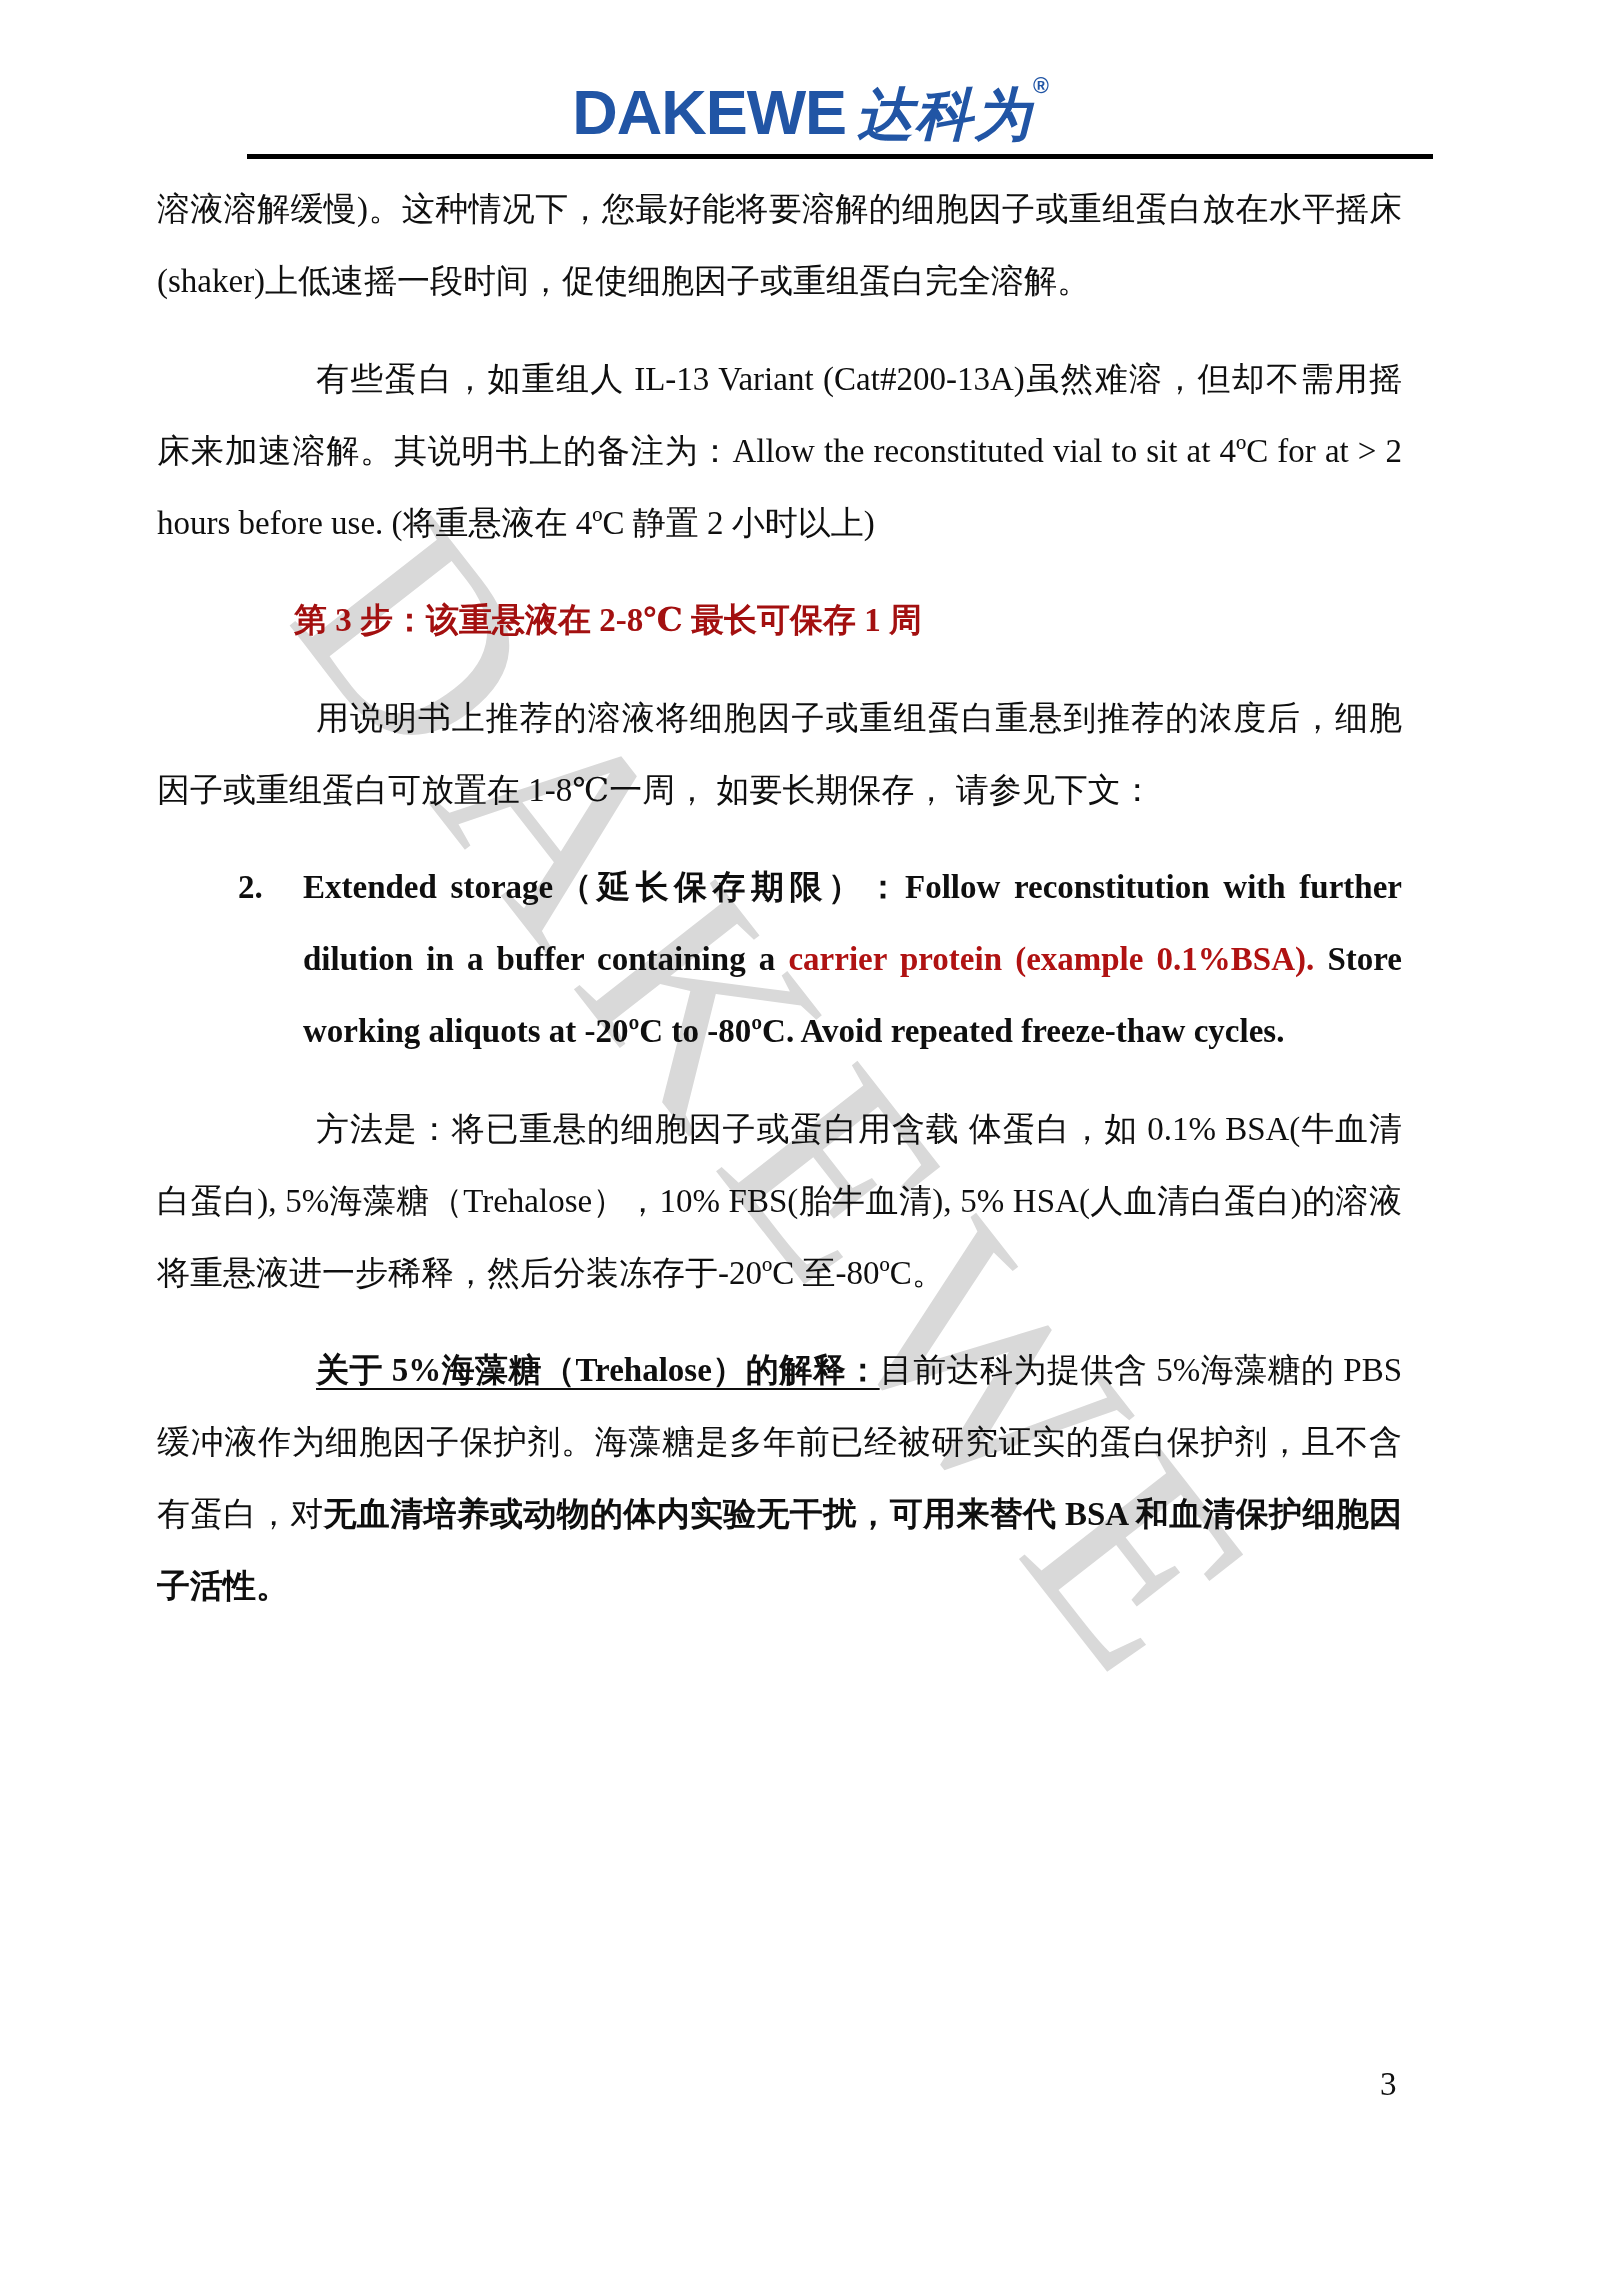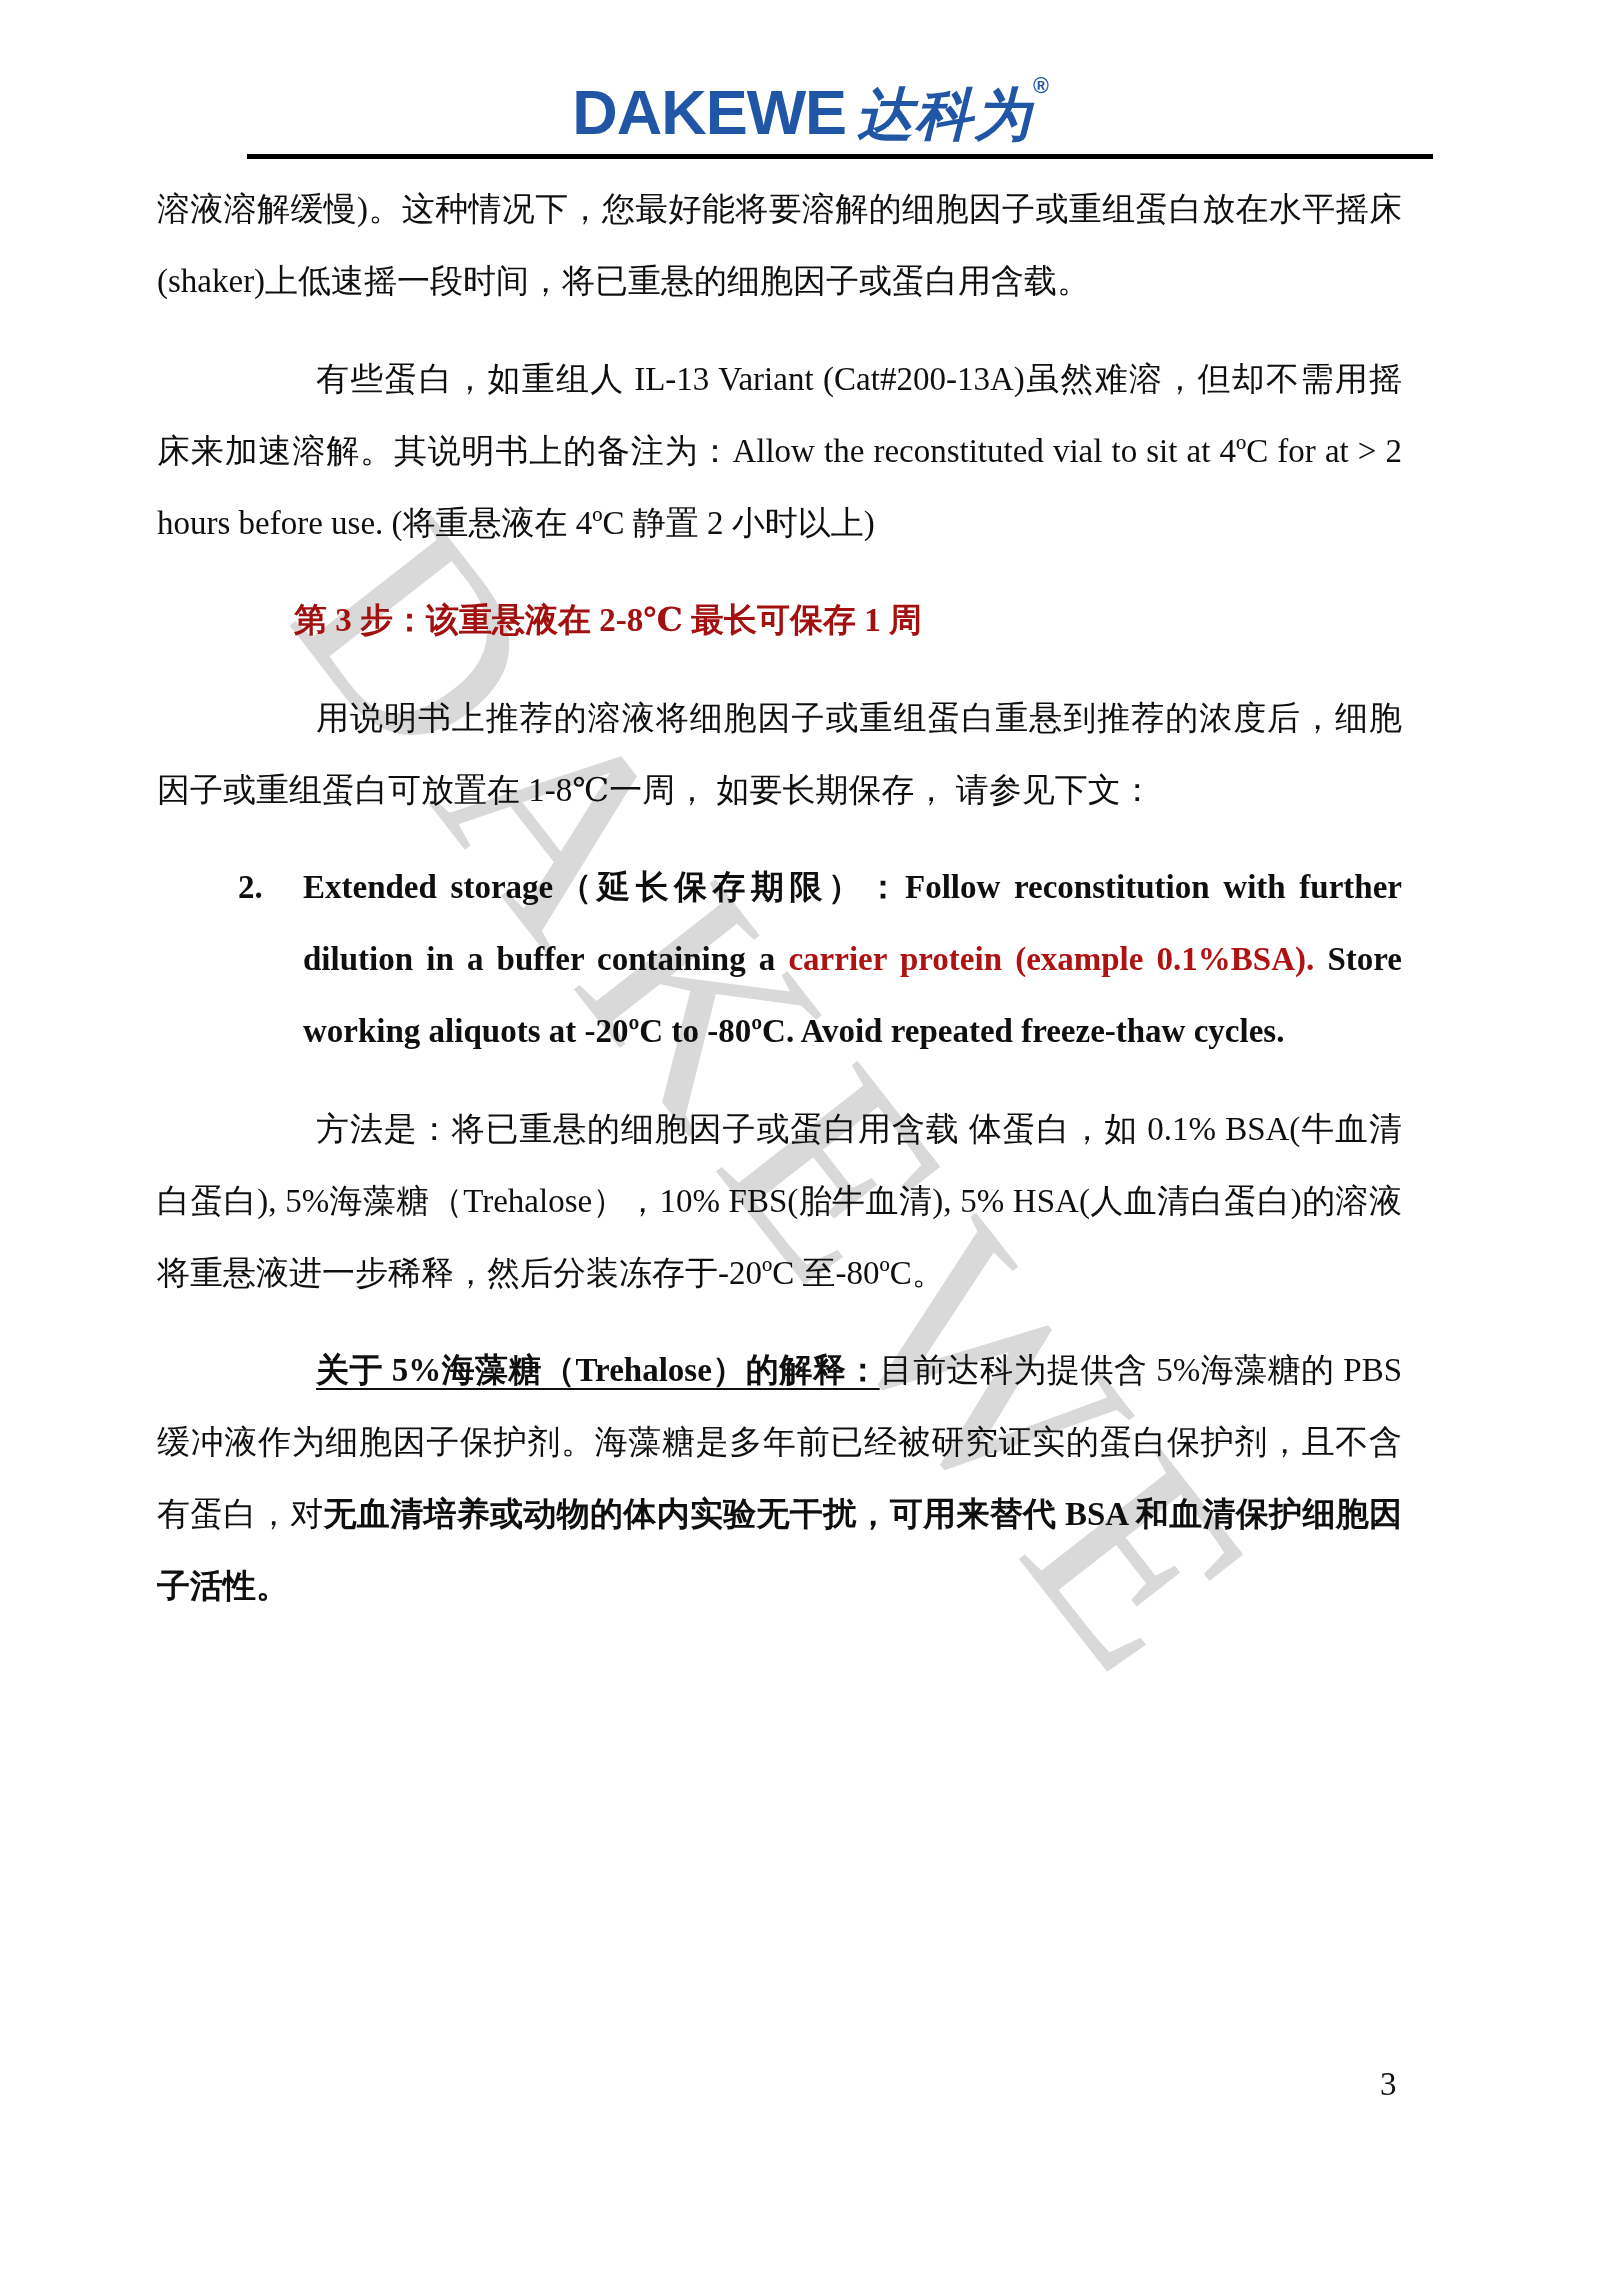--- a/index.html
+++ b/index.html
@@ -106,7 +106,7 @@
 
   <div class="content">
 
-    <p class="body-p no-indent">溶液溶解缓慢)。这种情况下，您最好能将要溶解的细胞因子或重组蛋白放在水平摇床(shaker)上低速摇一段时间，将已重悬的细胞因子或蛋白用含载。</p>
+    <p class="body-p no-indent">溶液溶解缓慢)。这种情况下，您最好能将要溶解的细胞因子或重组蛋白放在水平摇床(shaker)上低速摇一段时间，促使细胞因子或重组蛋白完全溶解。</p>
 
     <p class="body-p">有些蛋白，如重组人 IL-13 Variant (Cat#200-13A)虽然难溶，但却不需用摇床来加速溶解。其说明书上的备注为：Allow the reconstituted vial to sit at 4ºC for at &gt; 2 hours before use. (将重悬液在 4ºC 静置 2 小时以上)</p>
 

